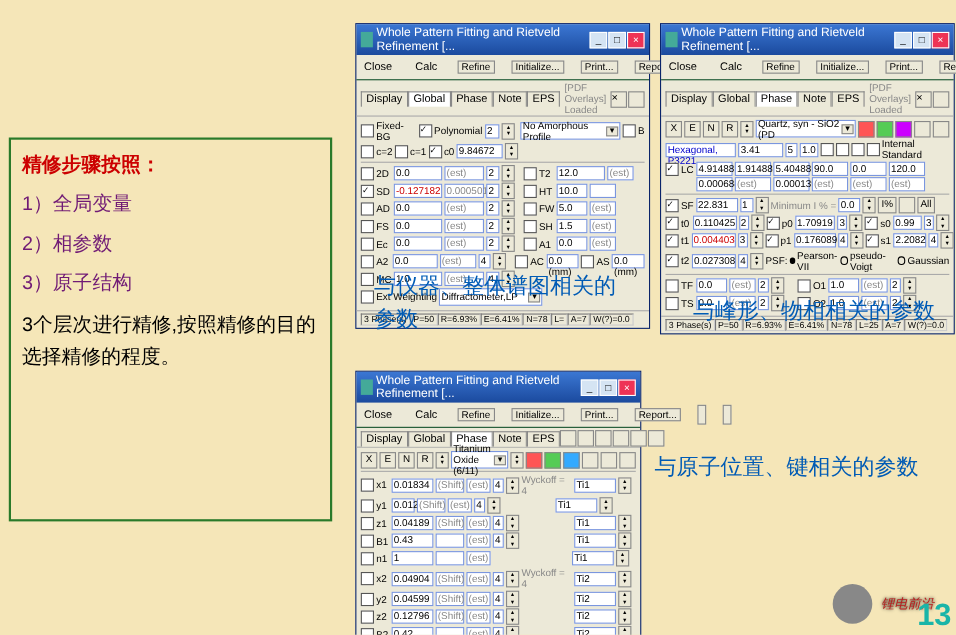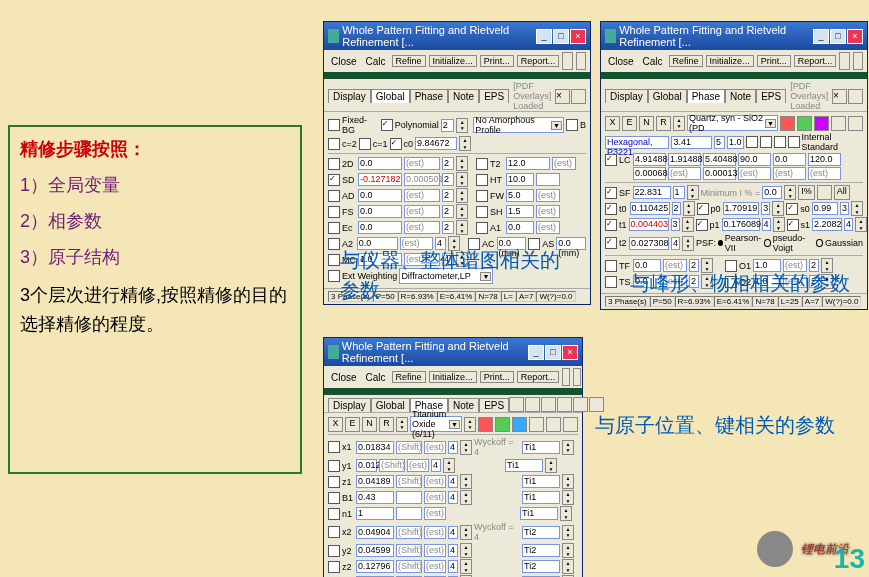--- a/index.html
+++ b/index.html
@@ -13,7 +13,7 @@
 .tb .cls{margin-left:auto;display:flex;gap:1px}
 .tb .cls span{width:14px;height:13px;background:#D5E4F3;border:1px solid #fff;font-size:9px;line-height:13px;text-align:center;color:#000}
 .tb .cls span.x{background:#E35;color:#fff}
-.menu{font-size:10px;padding:2px 4px;border-bottom:7px solid #14532d;display:flex;gap:3px;align-items:center}
+.menu{font-size:10px;padding:2px 4px;border-bottom:1px solid #14532d;display:flex;gap:15px;align-items:center}
 .menu span{padding:1px 3px}
 .menu .btn{border:1px solid #888;background:#ECE9D8;padding:0 3px;font-size:9px}
 .menu .ic{width:14px;height:14px;border:1px solid #888;background:#ECE9D8;display:inline-block}

